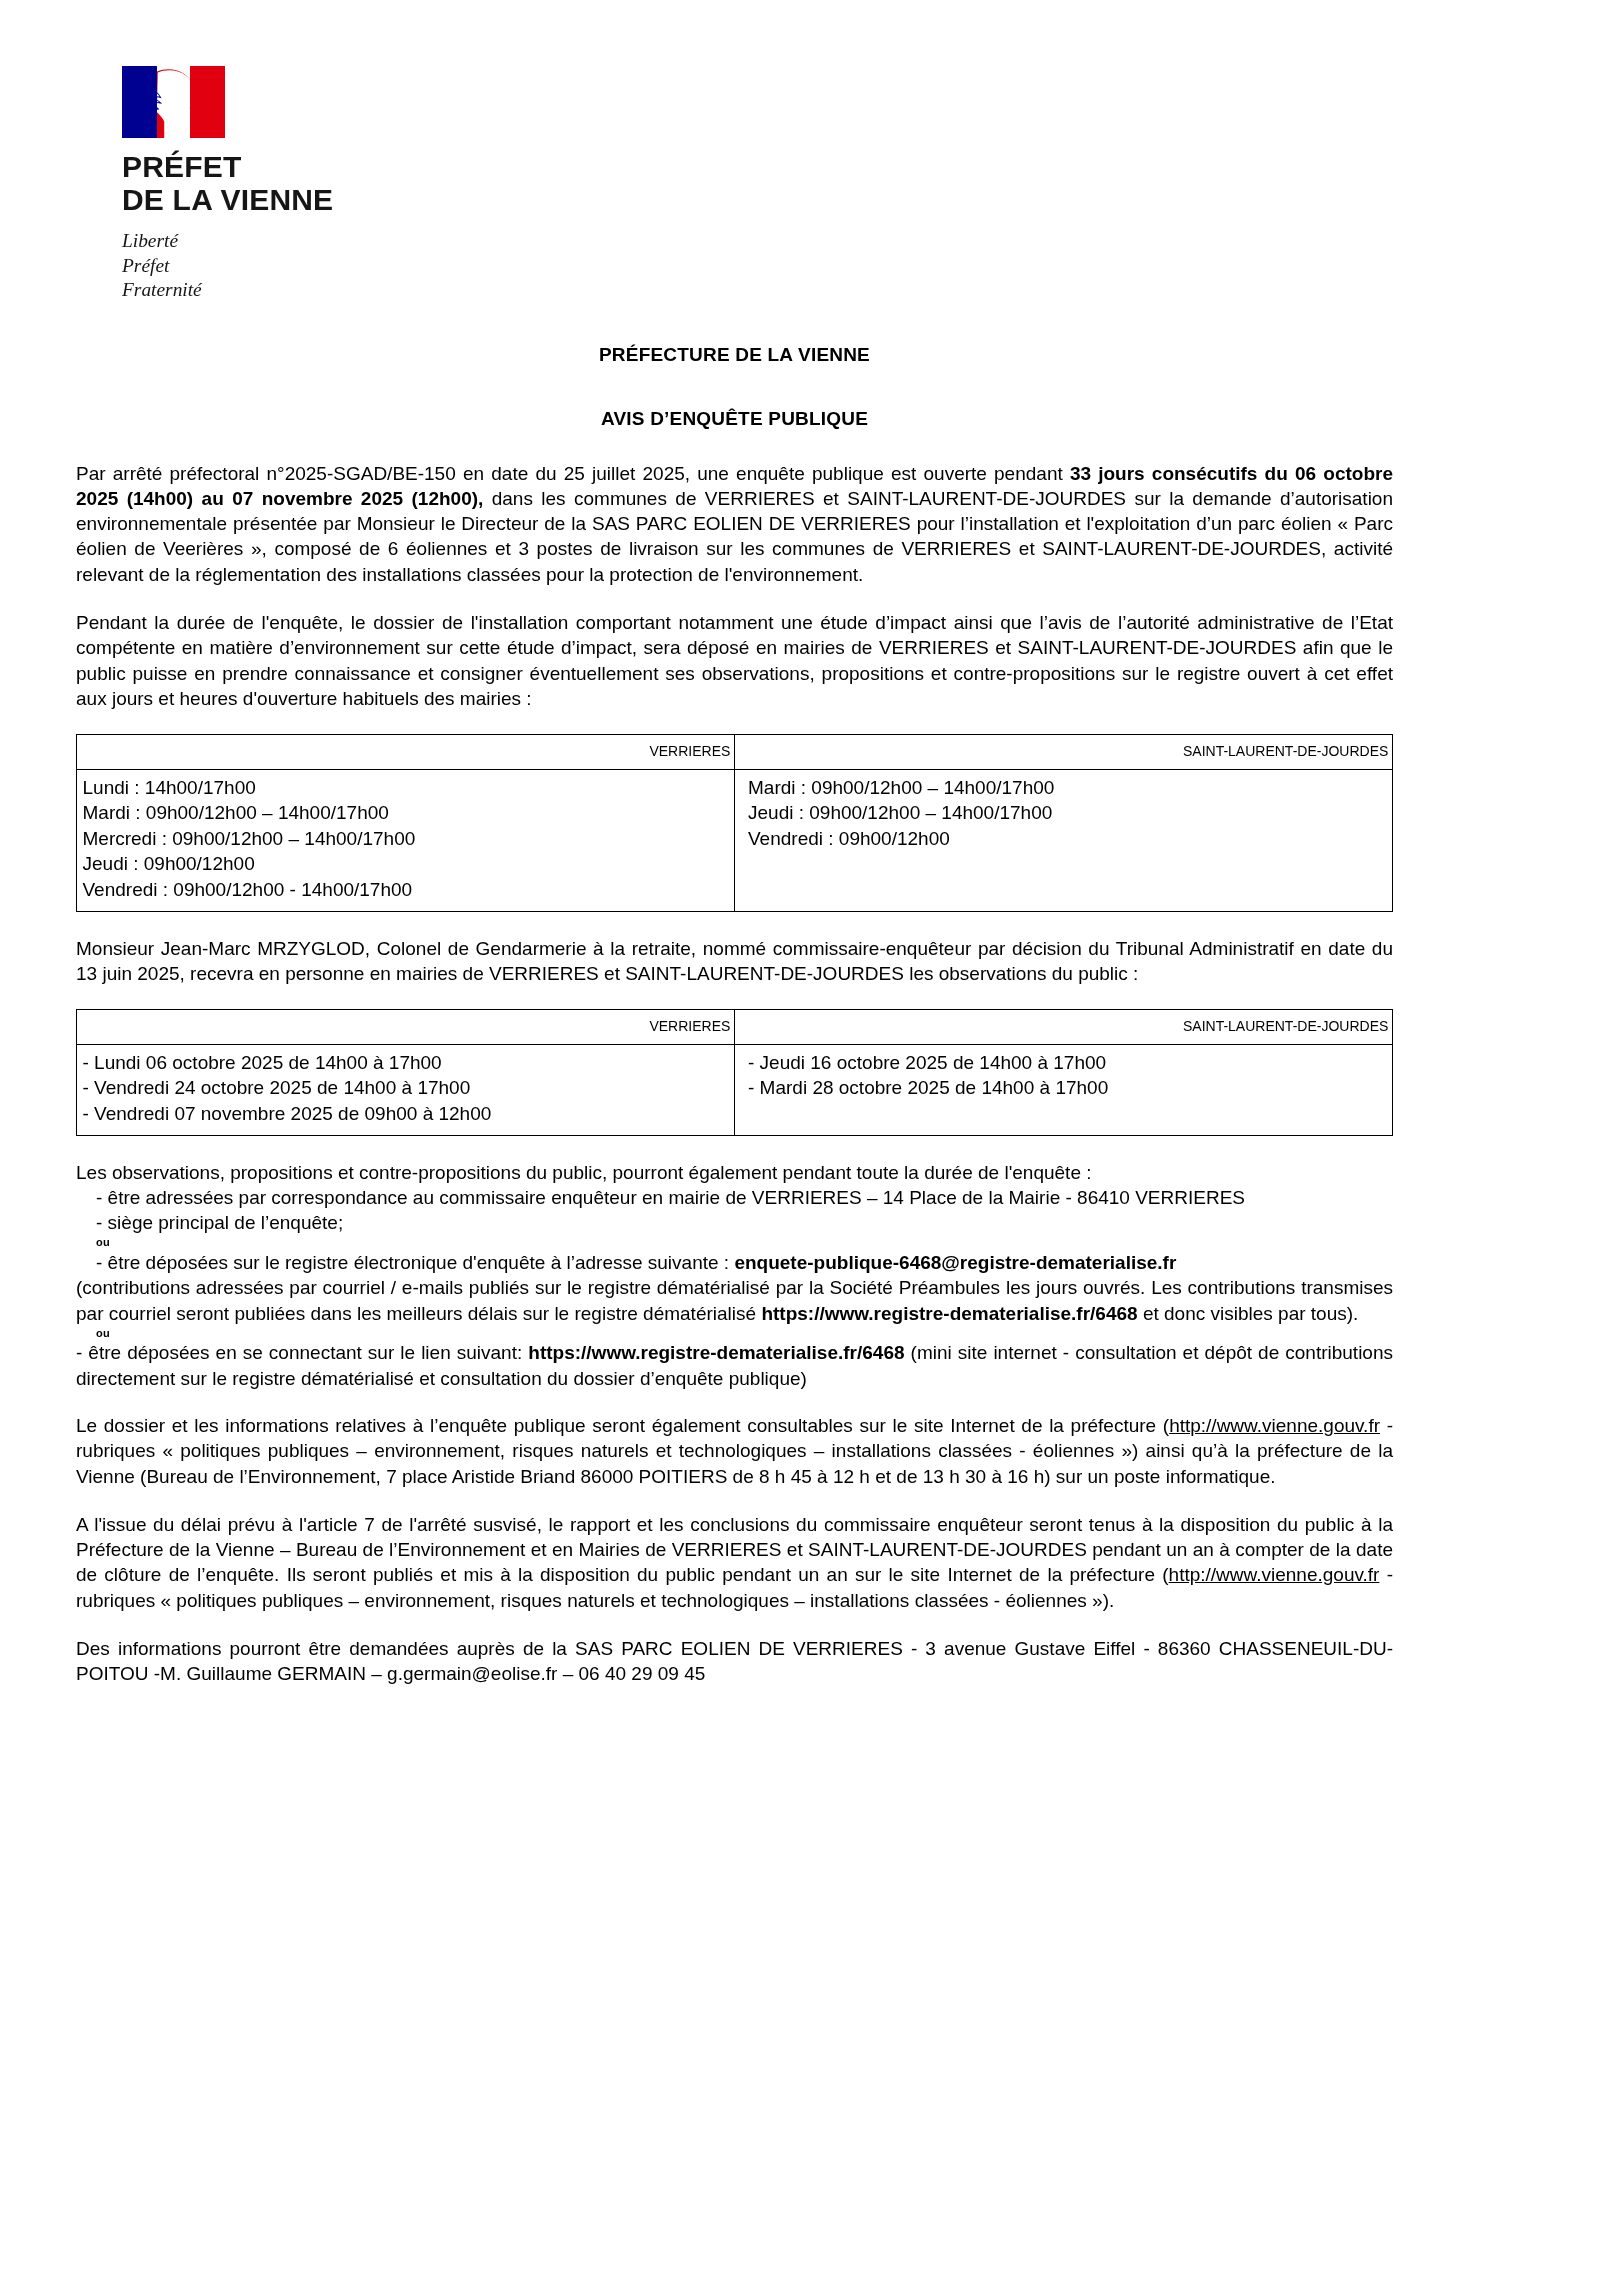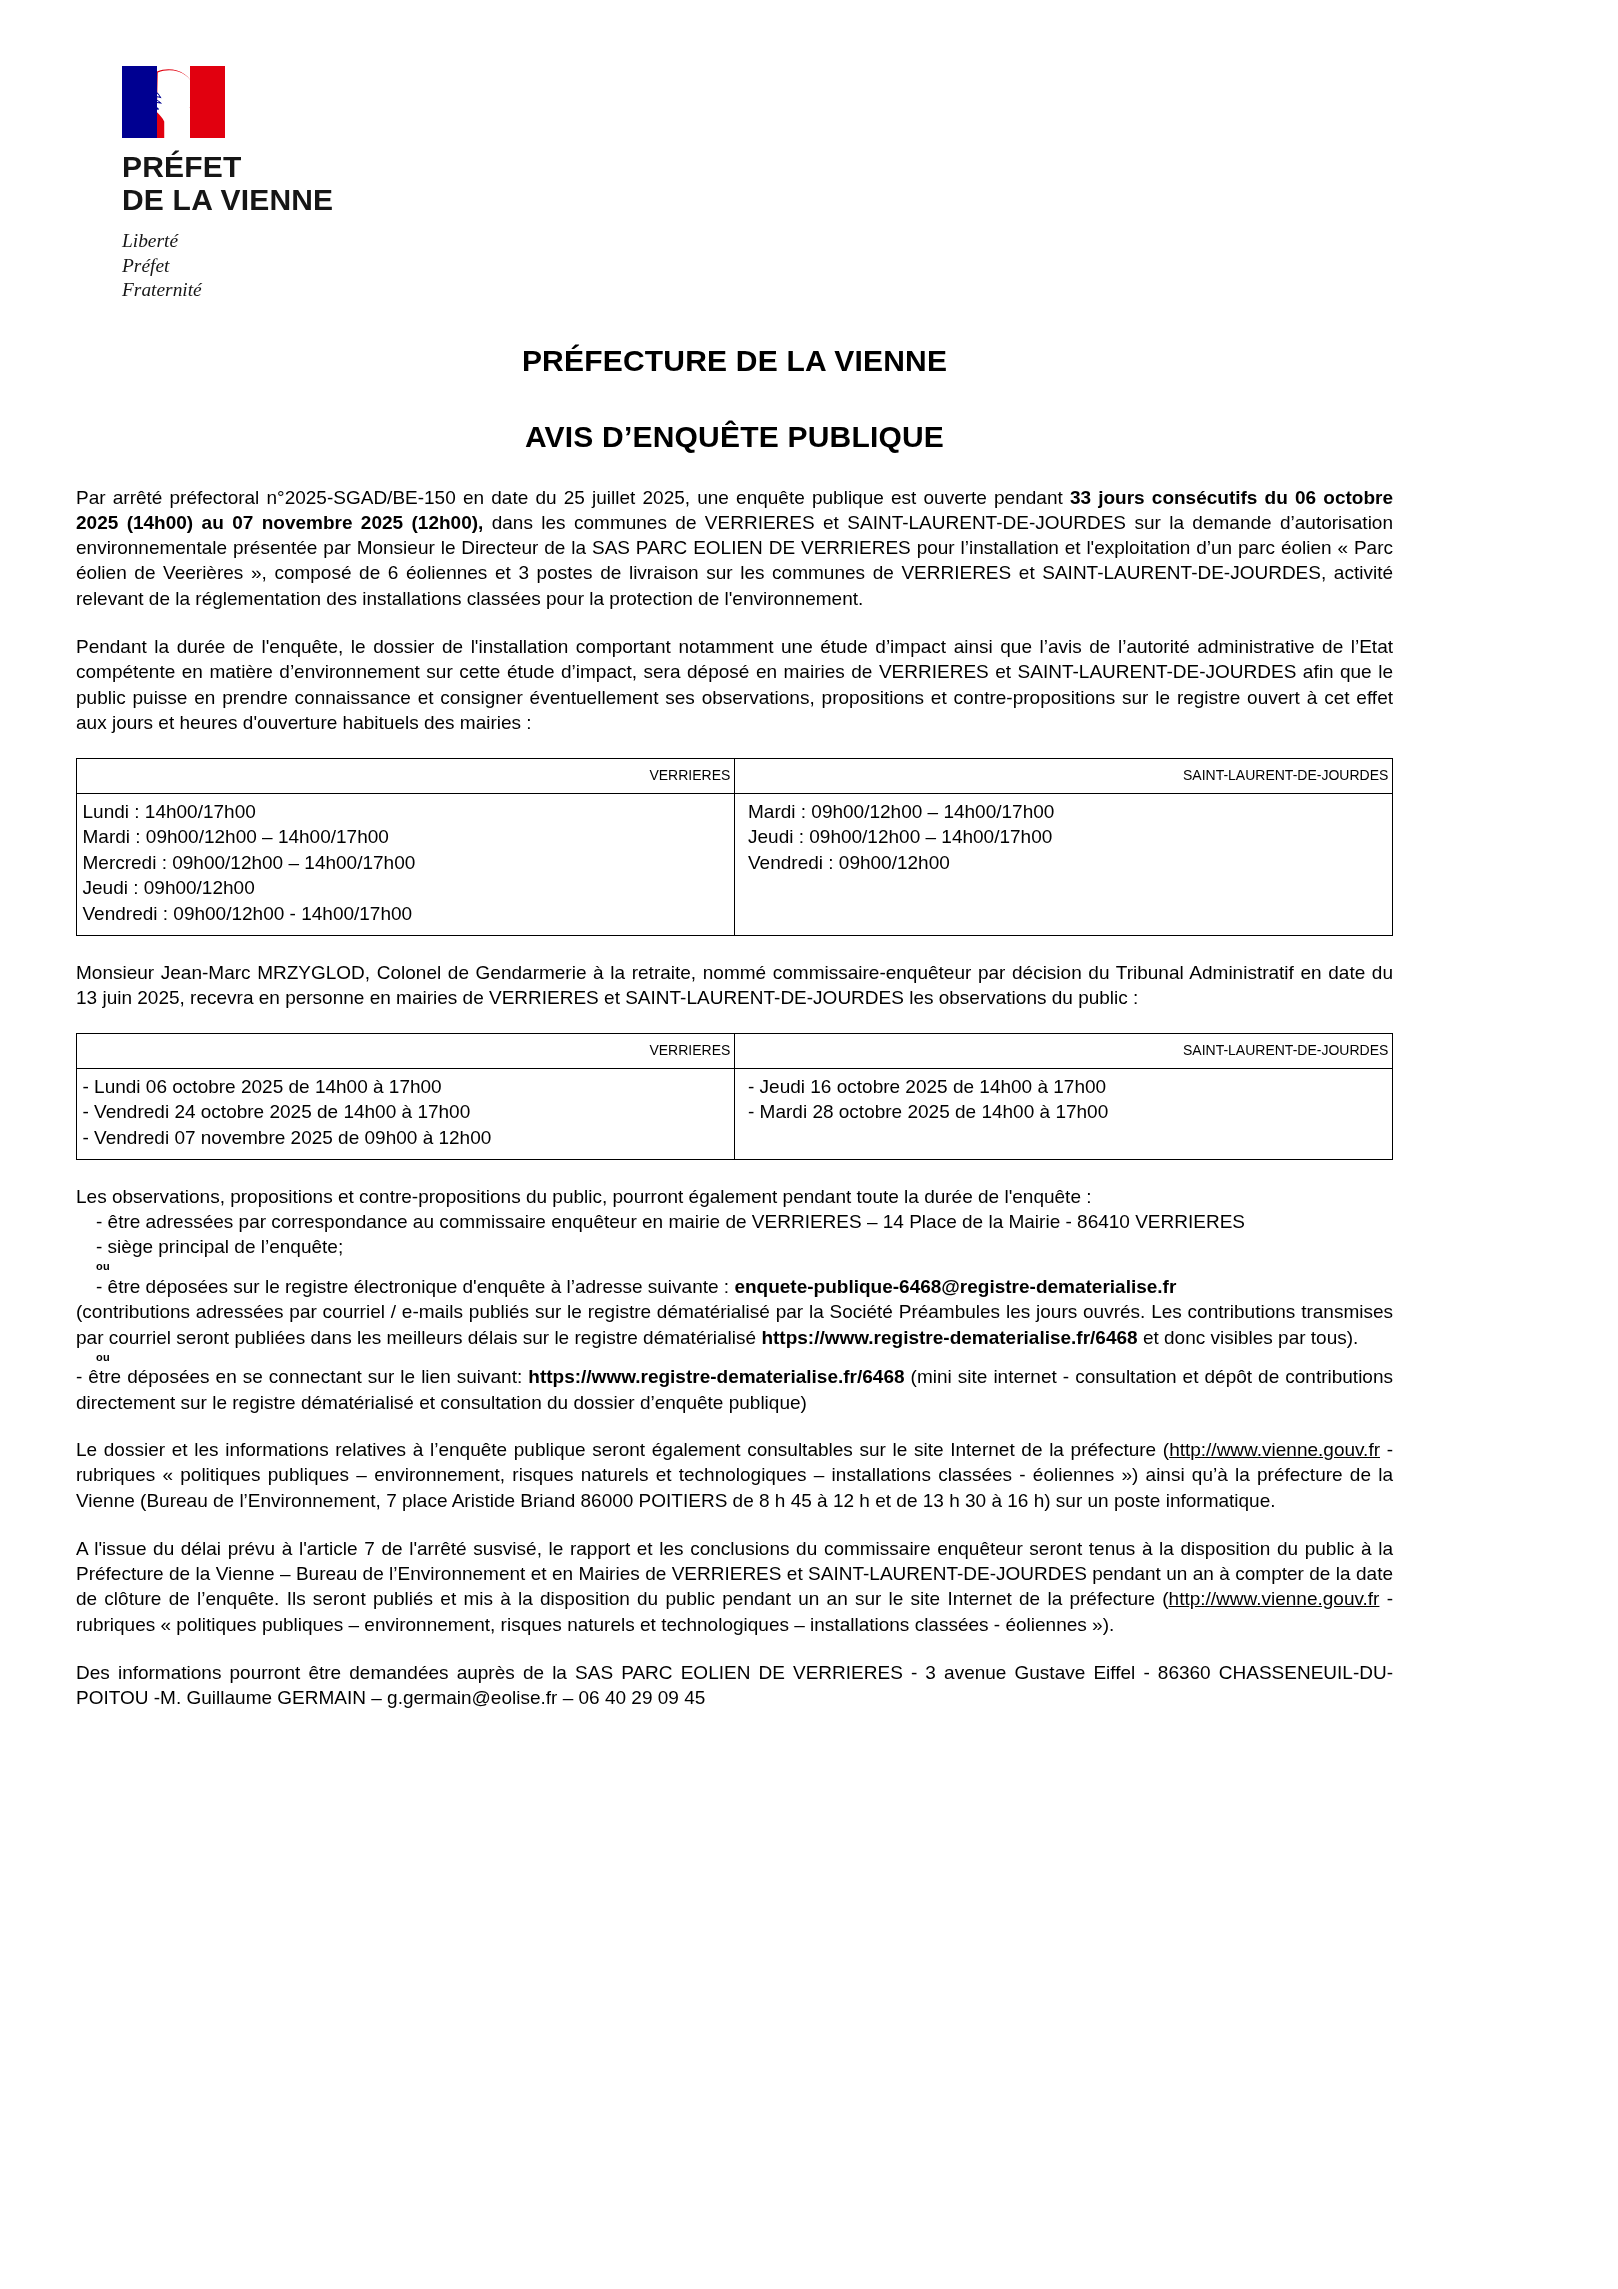--- a/index.html
+++ b/index.html
@@ -82,7 +82,7 @@
   }
   .heading {
     font-weight: 700;
-    font-size: 30px;
+    font-size: 19px;
     letter-spacing: 0.2px;
     margin: 0;
   }

